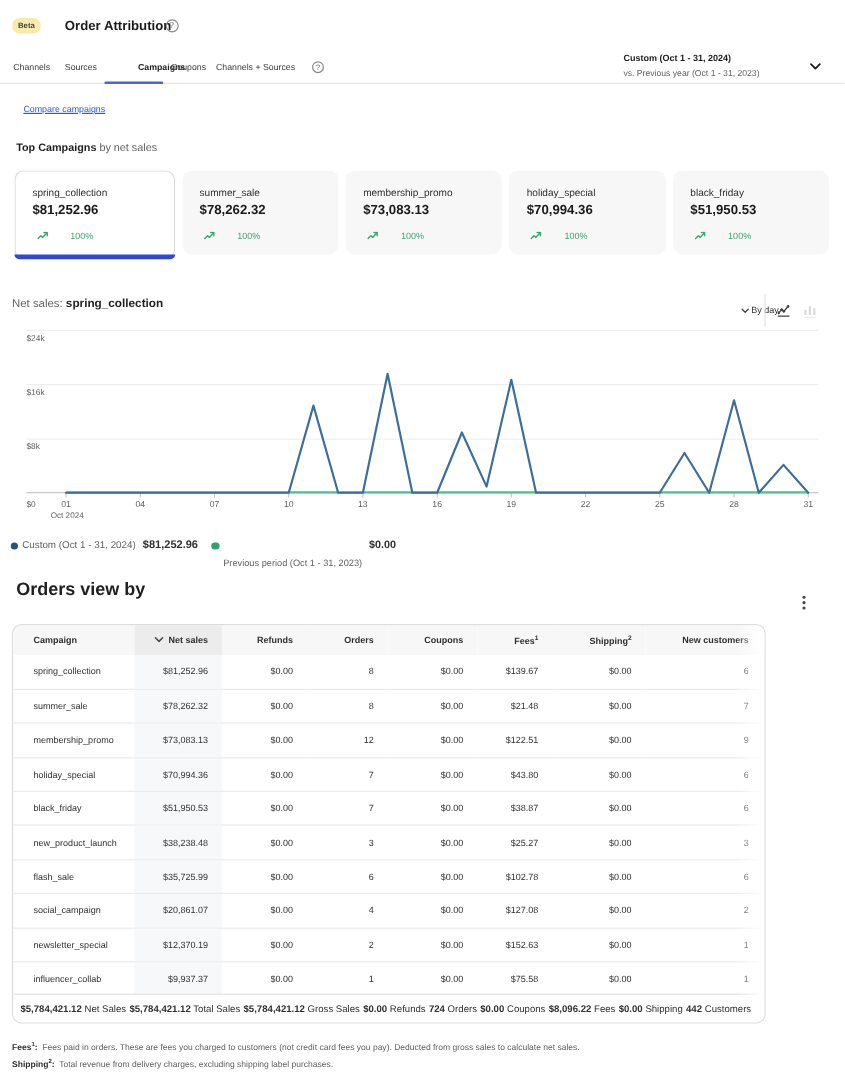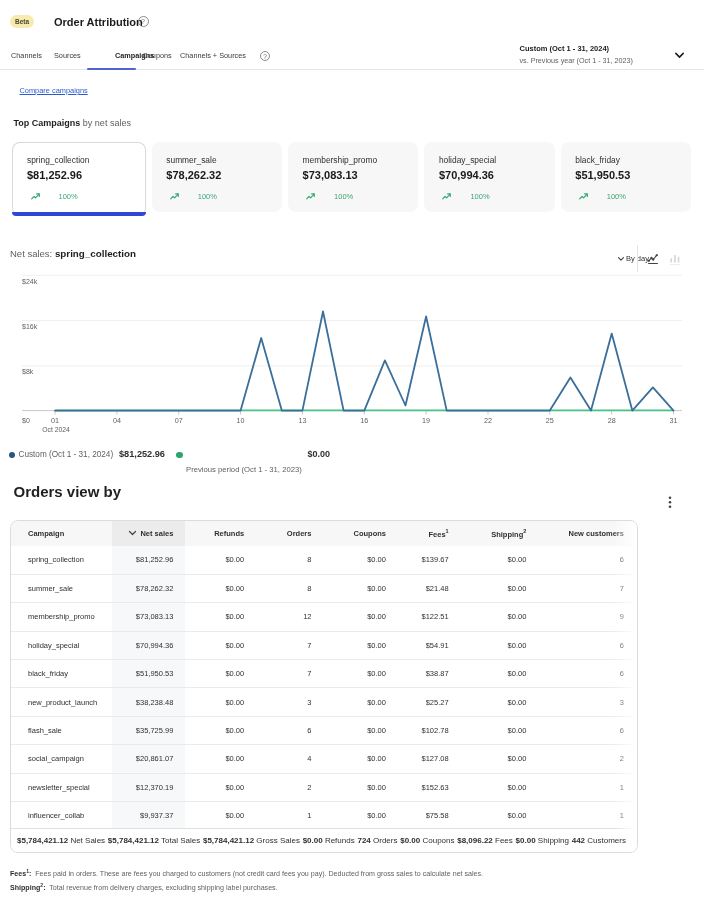--- a/index.html
+++ b/index.html
@@ -256,7 +256,7 @@
             <td>$0.00</td>
             <td>7</td>
             <td>$0.00</td>
-            <td>$54.91</td>
+            <td>$43.80</td>
             <td>$0.00</td>
             <td>6</td>
             <td></td>

